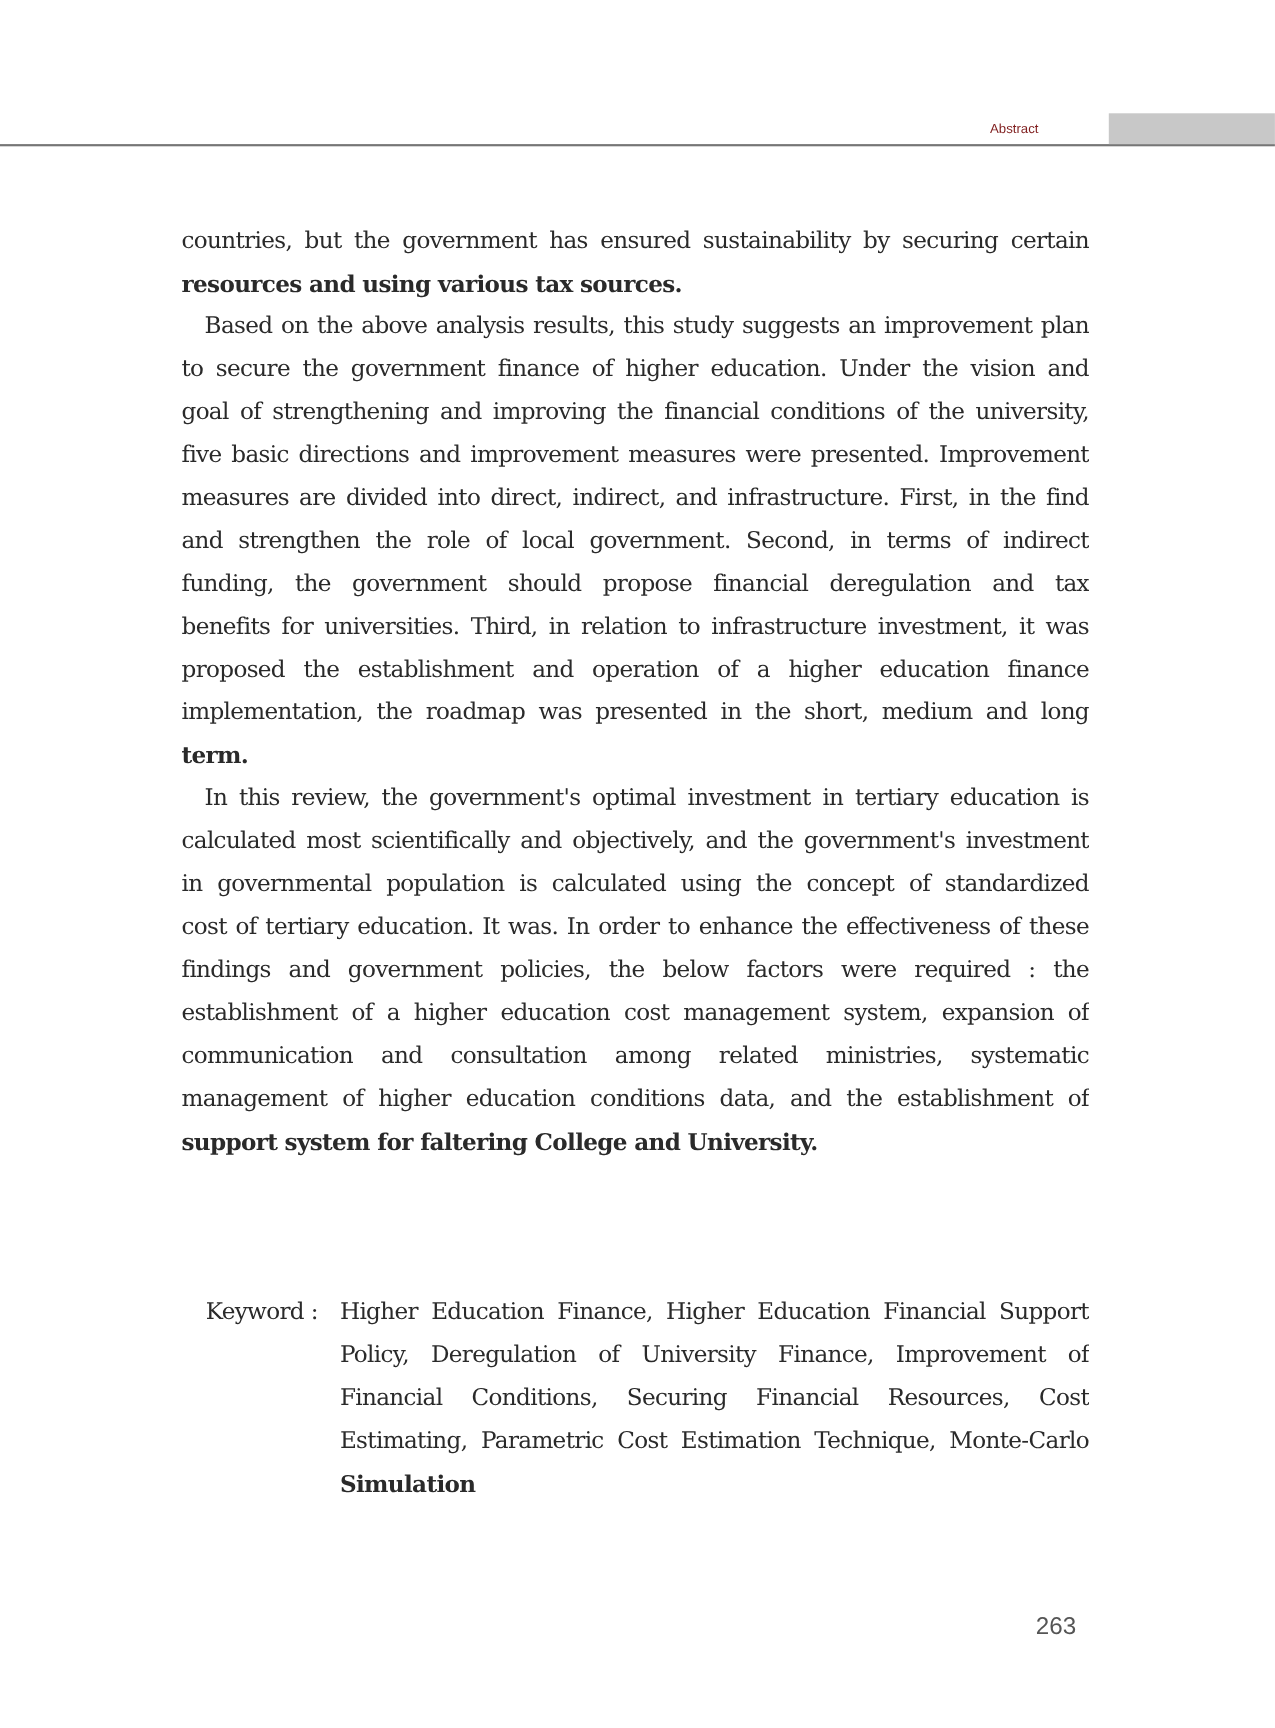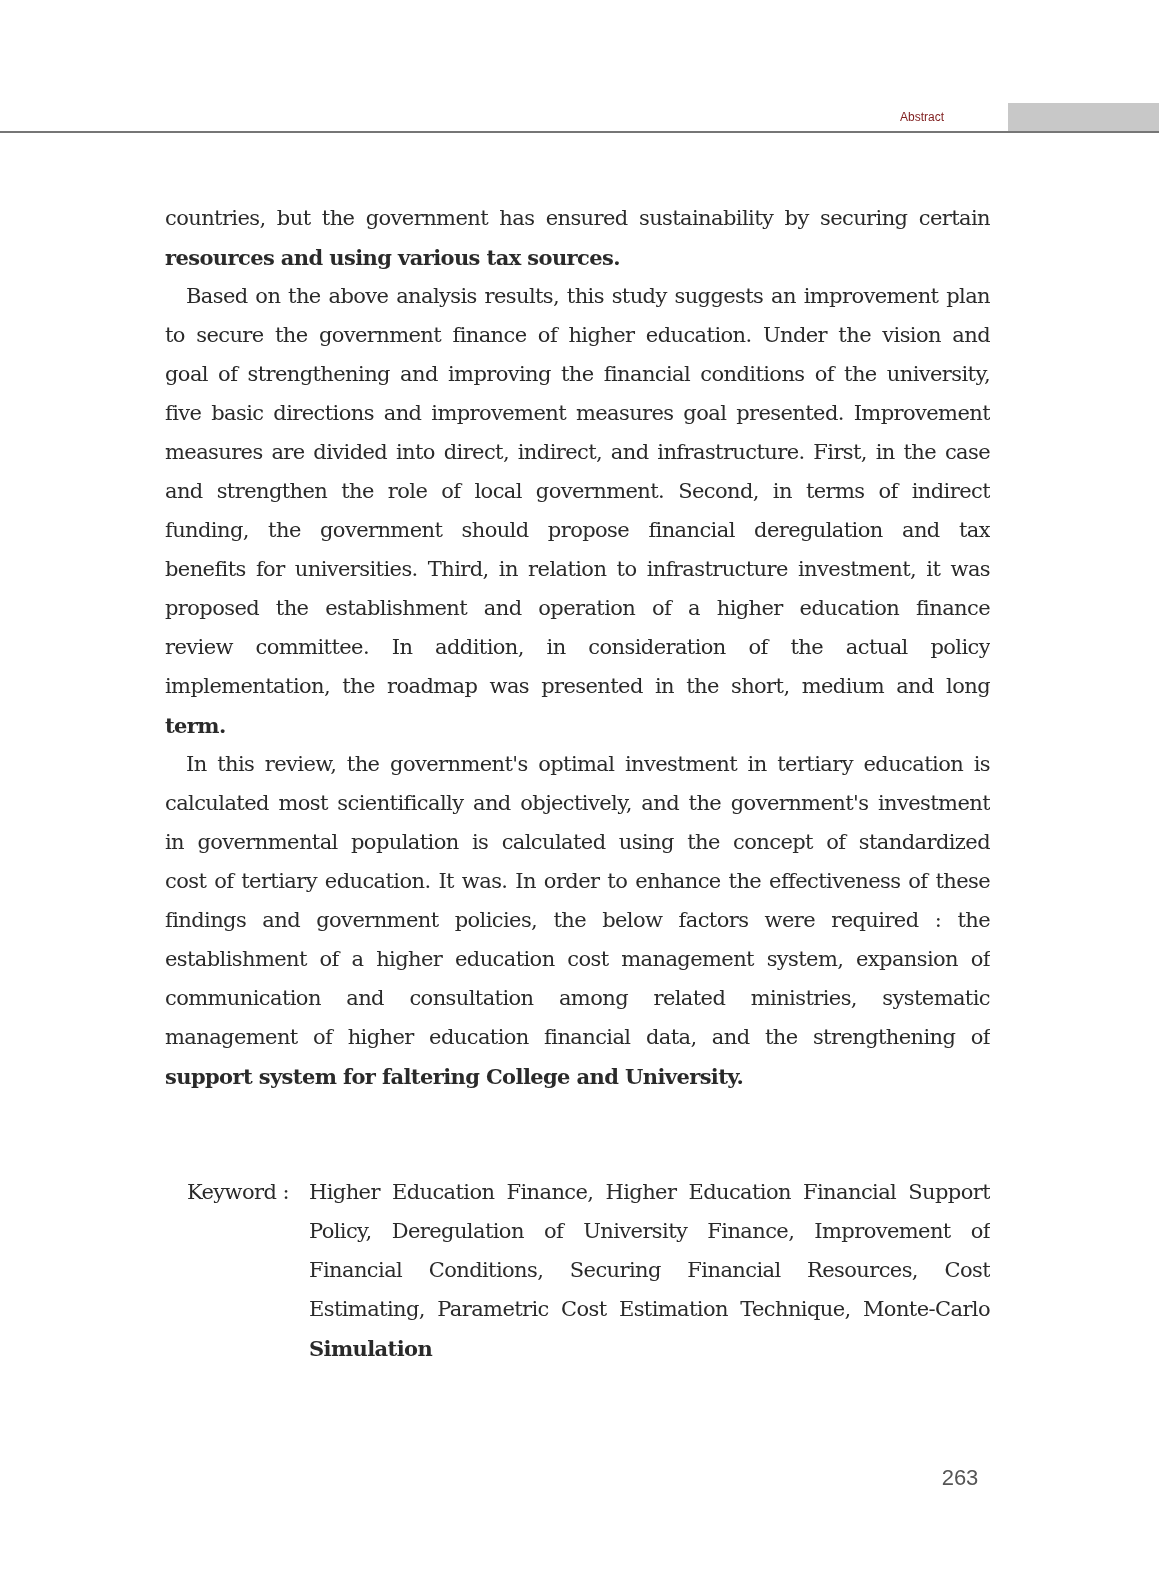--- a/index.html
+++ b/index.html
@@ -63,7 +63,7 @@
     <div class="line indent">Based on the above analysis results, this study suggests an improvement plan</div>
     <div class="line">to secure the government finance of higher education. Under the vision and</div>
     <div class="line">goal of strengthening and improving the financial conditions of the university,</div>
-    <div class="line">five basic directions and improvement measures goal presented. Improvement</div>
+    <div class="line">five basic directions and improvement measures were presented. Improvement</div>
     <div class="line">measures are divided into direct, indirect, and infrastructure. First, in the case</div>
     <div class="line">and strengthen the role of local government. Second, in terms of indirect</div>
     <div class="line">funding, the government should propose financial deregulation and tax</div>

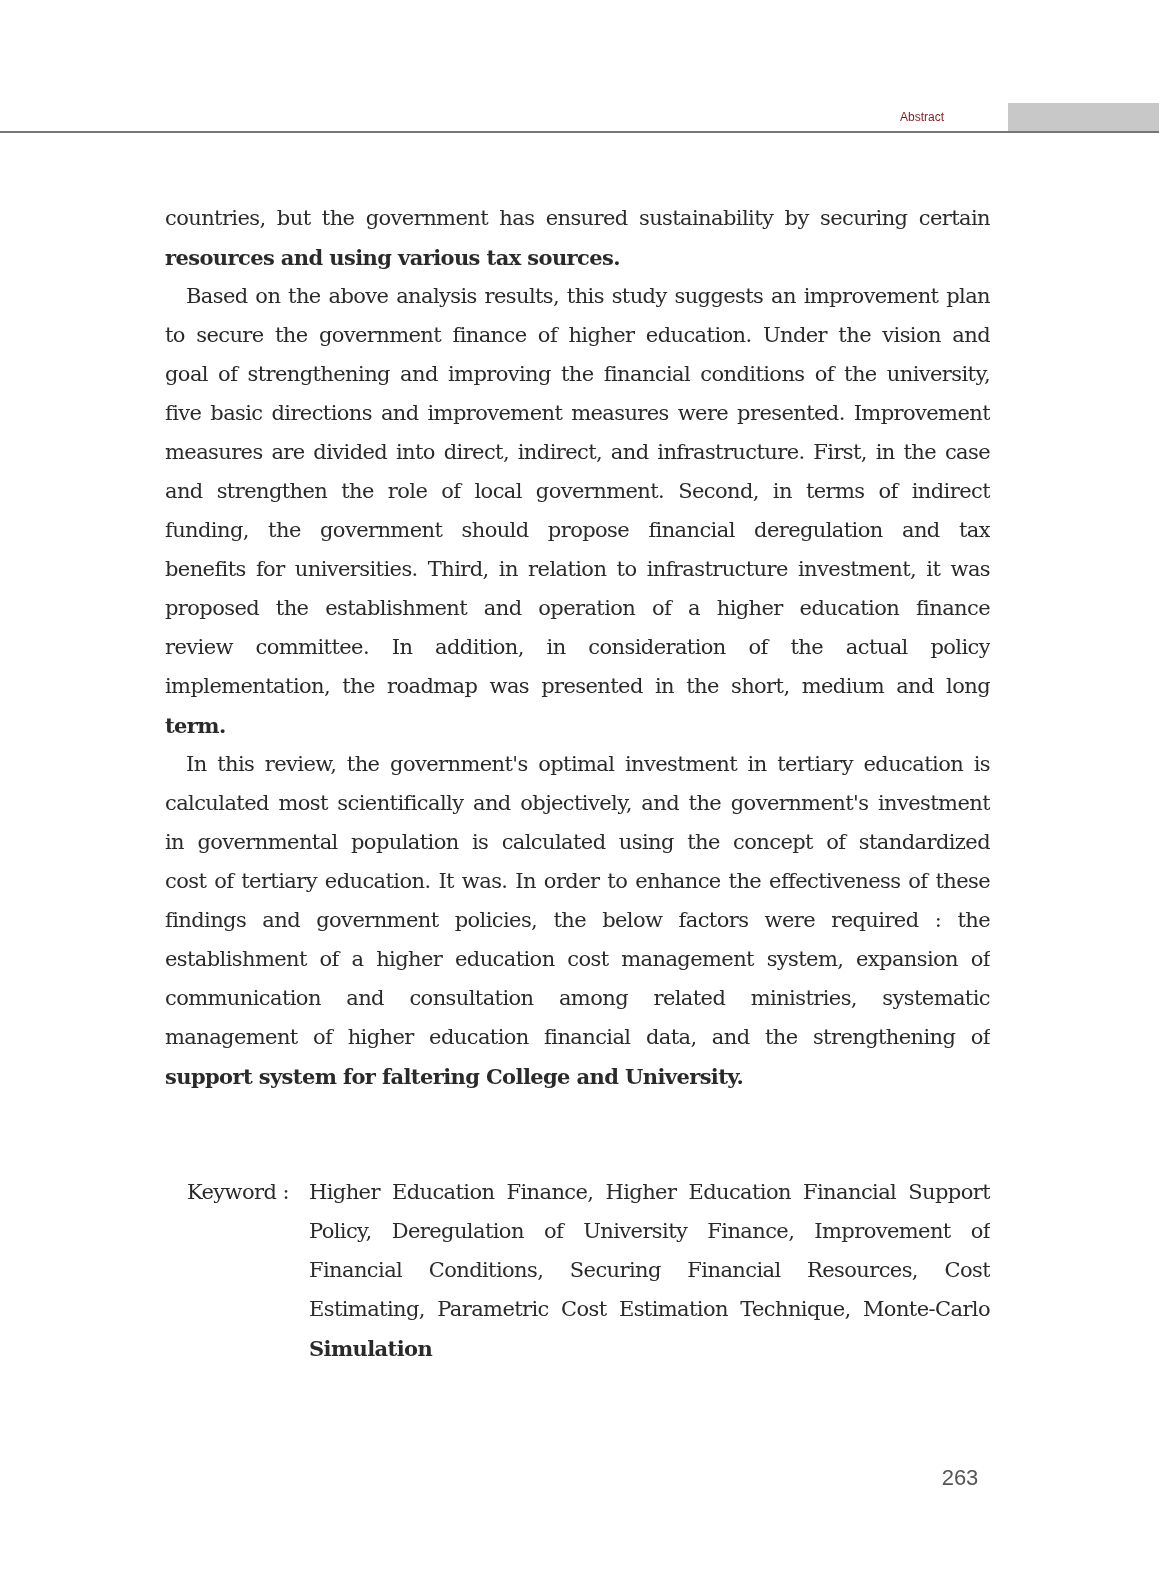--- a/index.html
+++ b/index.html
@@ -64,7 +64,7 @@
     <div class="line">to secure the government finance of higher education. Under the vision and</div>
     <div class="line">goal of strengthening and improving the financial conditions of the university,</div>
     <div class="line">five basic directions and improvement measures were presented. Improvement</div>
-    <div class="line">measures are divided into direct, indirect, and infrastructure. First, in the case</div>
+    <div class="line">measures are divided into direct, indirect, and infrastructure. First, in the find</div>
     <div class="line">and strengthen the role of local government. Second, in terms of indirect</div>
     <div class="line">funding, the government should propose financial deregulation and tax</div>
     <div class="line">benefits for universities. Third, in relation to infrastructure investment, it was</div>

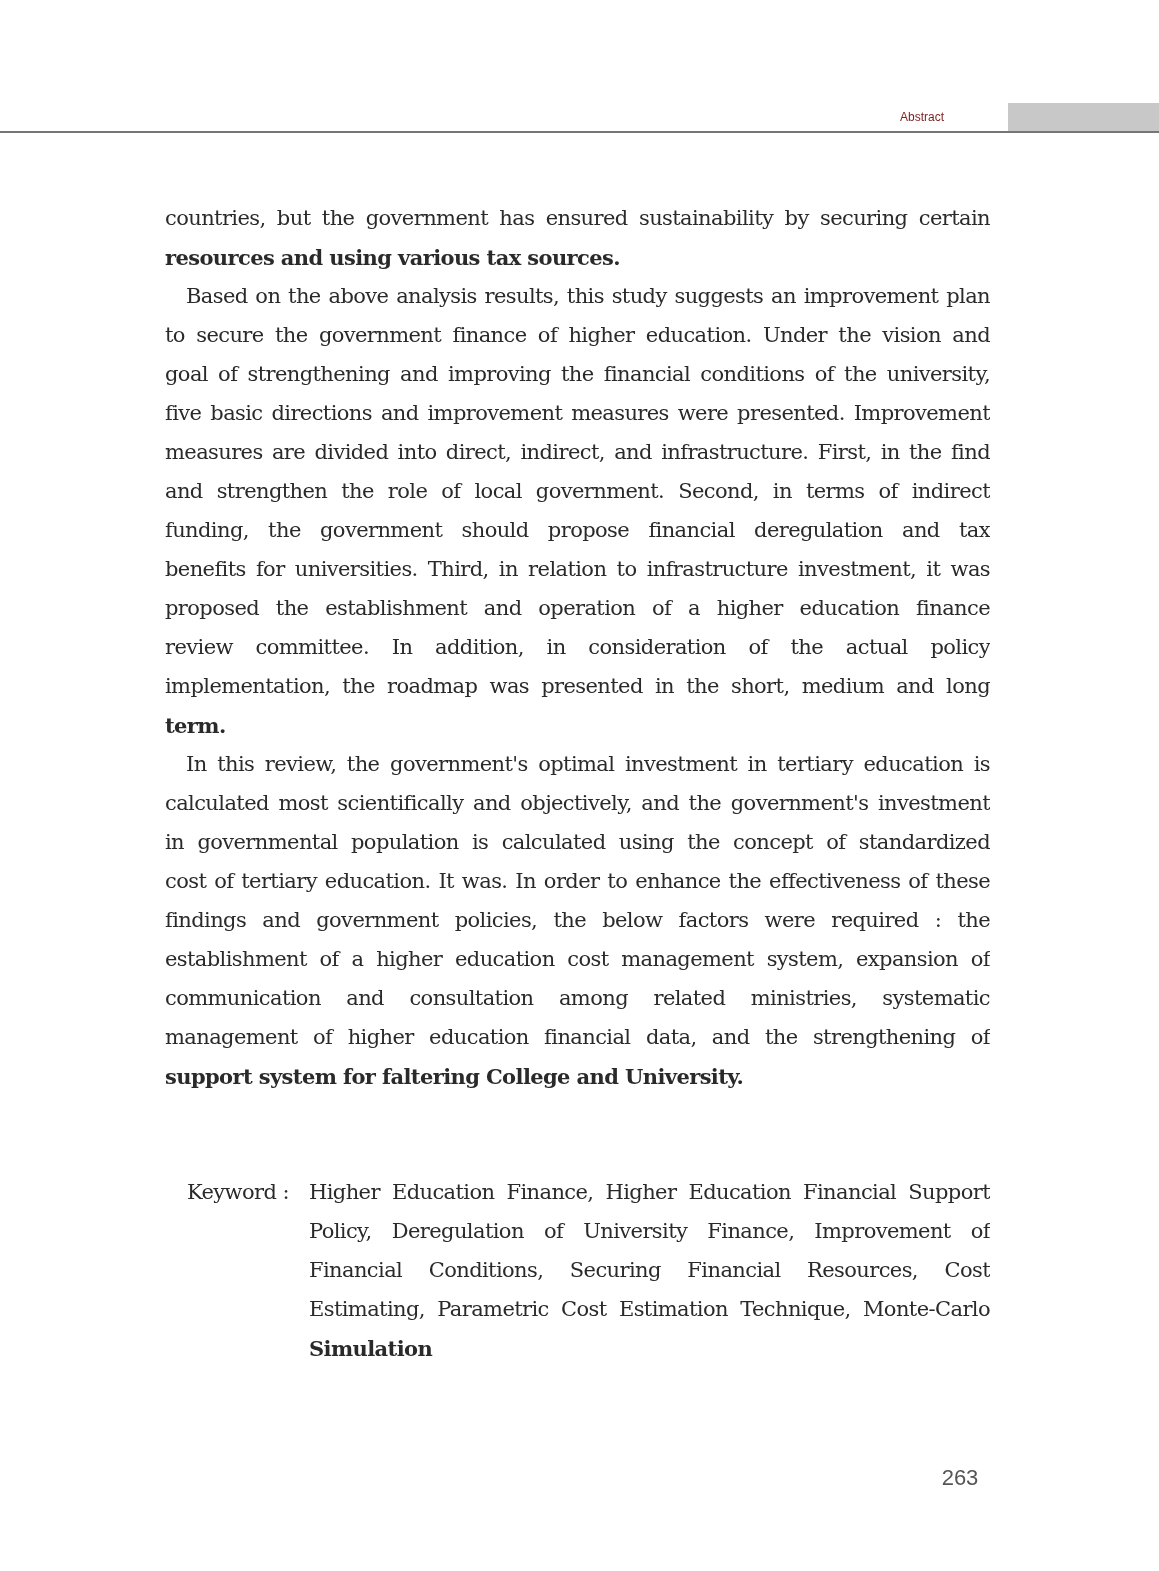--- a/index.html
+++ b/index.html
@@ -69,7 +69,6 @@
     <div class="line">funding, the government should propose financial deregulation and tax</div>
     <div class="line">benefits for universities. Third, in relation to infrastructure investment, it was</div>
     <div class="line">proposed the establishment and operation of a higher education finance</div>
-    <div class="line">review committee. In addition, in consideration of the actual policy</div>
     <div class="line">implementation, the roadmap was presented in the short, medium and long</div>
     <div class="line last">term.</div>
   </div>

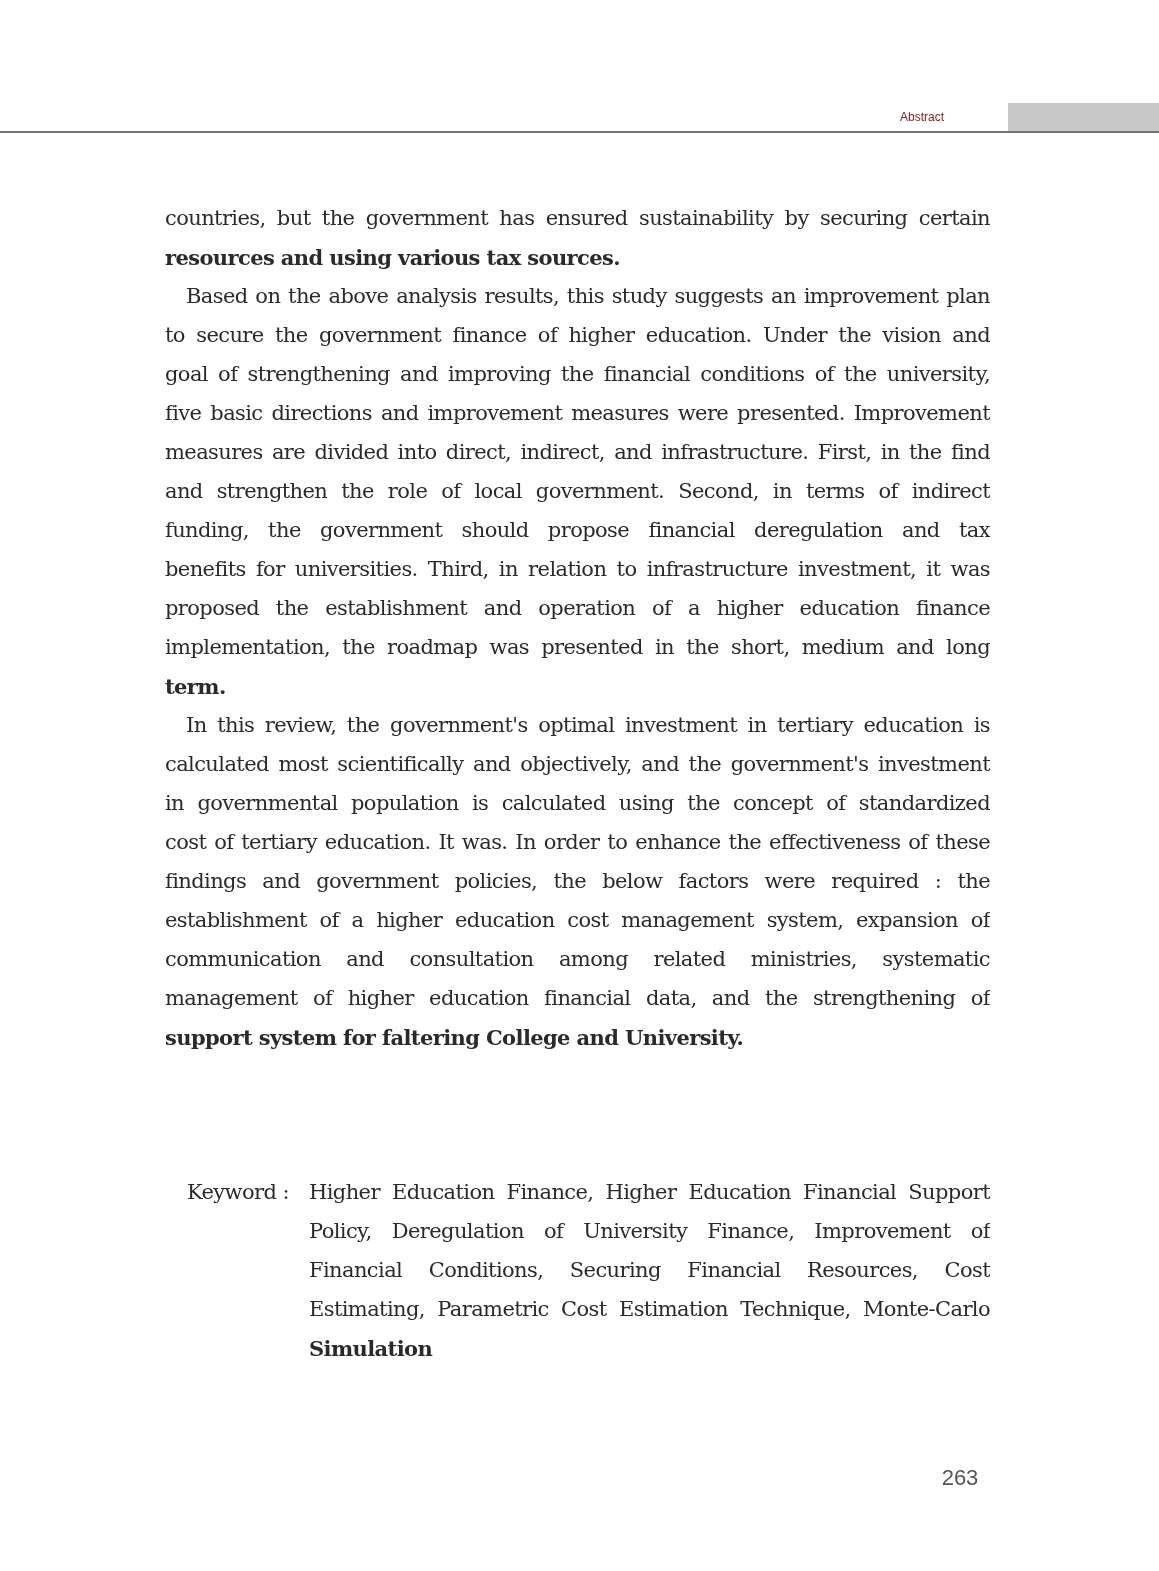--- a/index.html
+++ b/index.html
@@ -81,7 +81,7 @@
     <div class="line">findings and government policies, the below factors were required : the</div>
     <div class="line">establishment of a higher education cost management system, expansion of</div>
     <div class="line">communication and consultation among related ministries, systematic</div>
-    <div class="line">management of higher education financial data, and the strengthening of</div>
+    <div class="line">management of higher education conditions data, and the establishment of</div>
     <div class="line last">support system for faltering College and University.</div>
   </div>
 </div>

